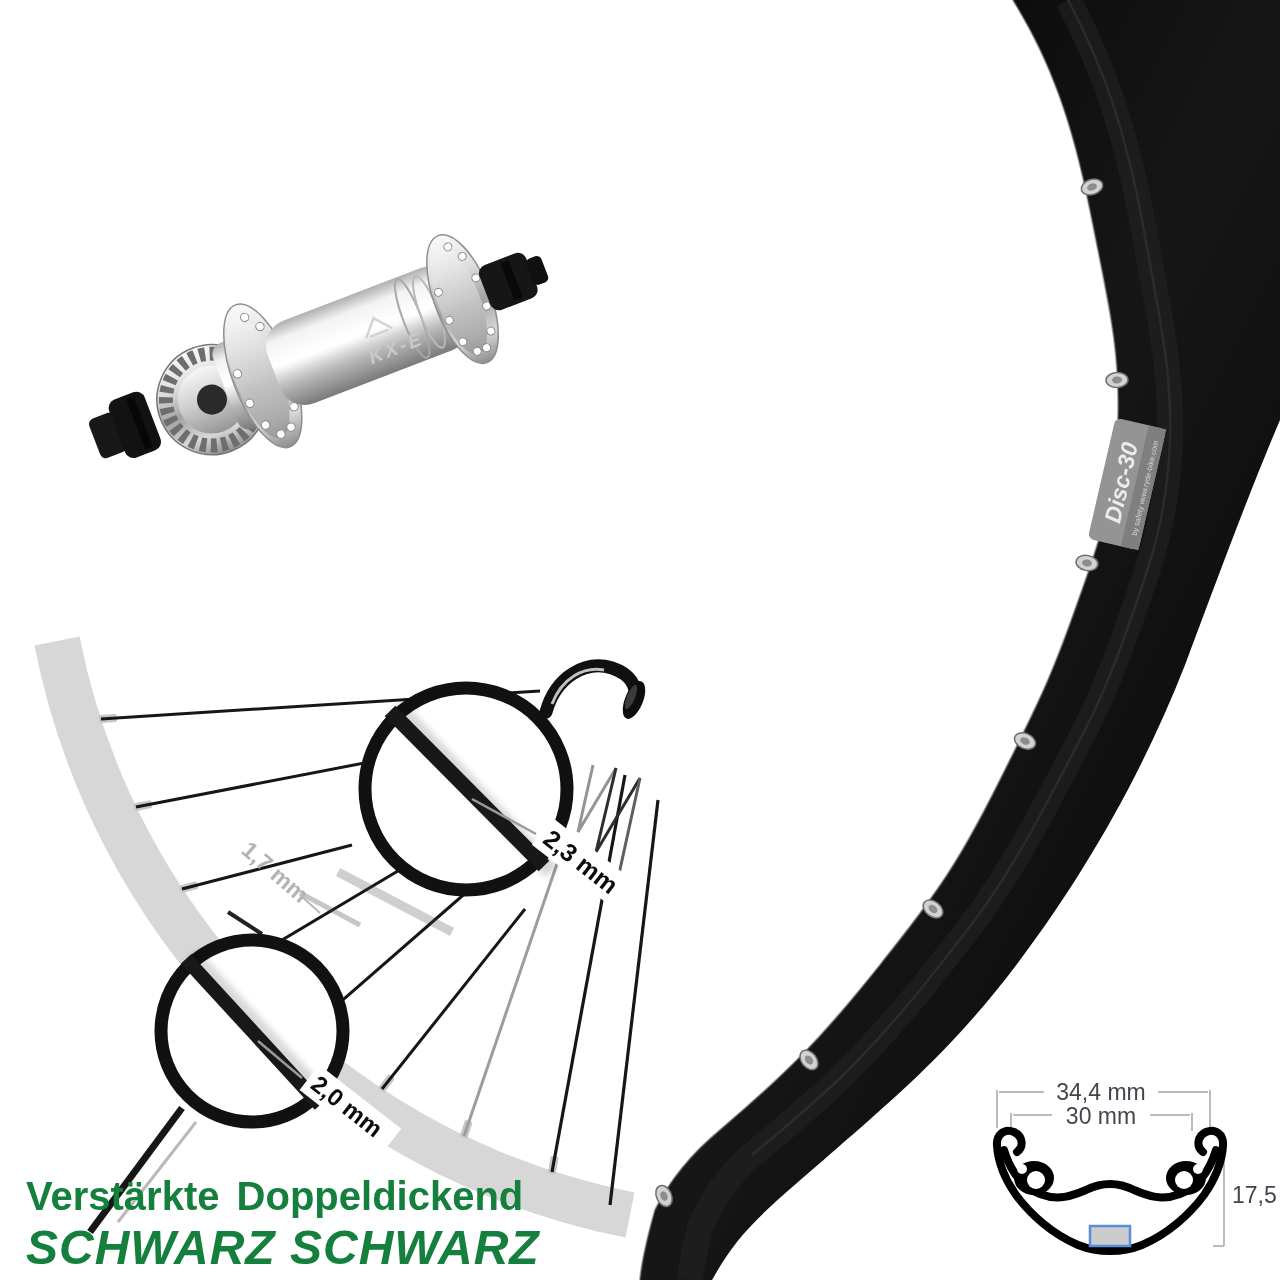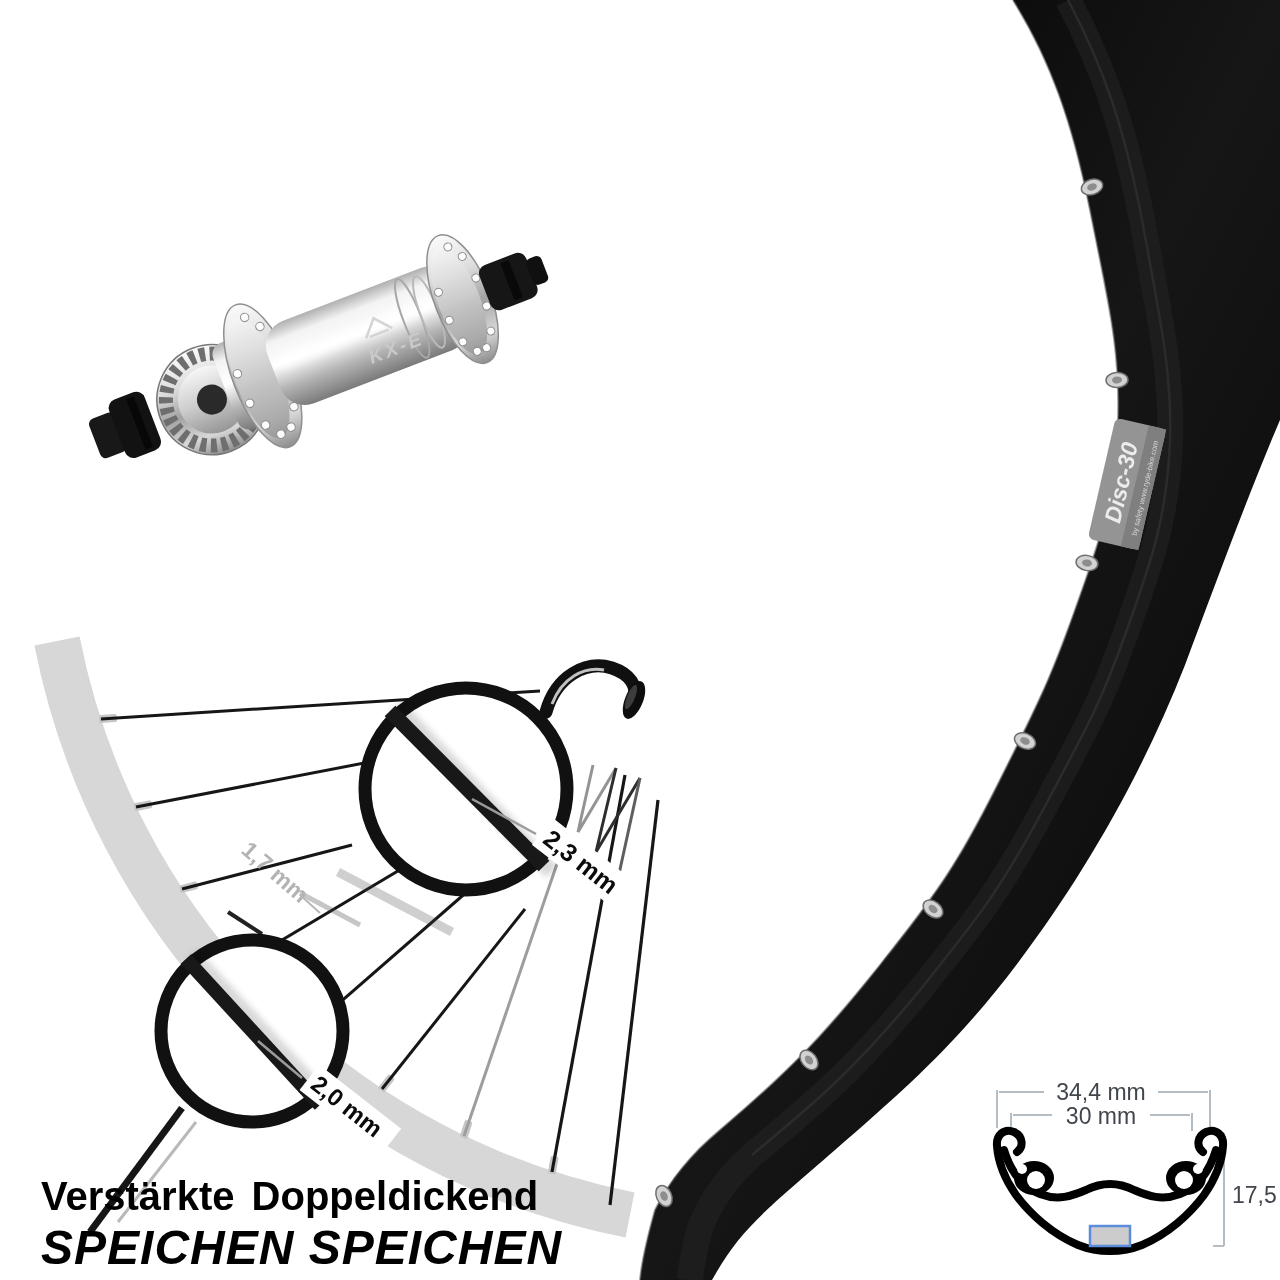--- a/index.html
+++ b/index.html
@@ -5,7 +5,7 @@
   html,body{margin:0;padding:0;background:#ffffff;width:1280px;height:1280px;overflow:hidden;}
   #stage{position:relative;width:1280px;height:1280px;background:#ffffff;font-family:"Liberation Sans",sans-serif;}
   #scene{position:absolute;left:0;top:0;}
-  .caption{position:absolute;left:41px;top:1172px;color:#000000;}
+  .caption{position:absolute;left:26px;top:1172px;color:#15803d;}
   .caption .l1{font-size:40px;font-weight:700;letter-spacing:0px;line-height:1.2;word-spacing:6px;}
   .caption .l2{font-size:48px;font-weight:700;font-style:italic;line-height:1.15;letter-spacing:1px;}
   text{font-family:"Liberation Sans",sans-serif;}

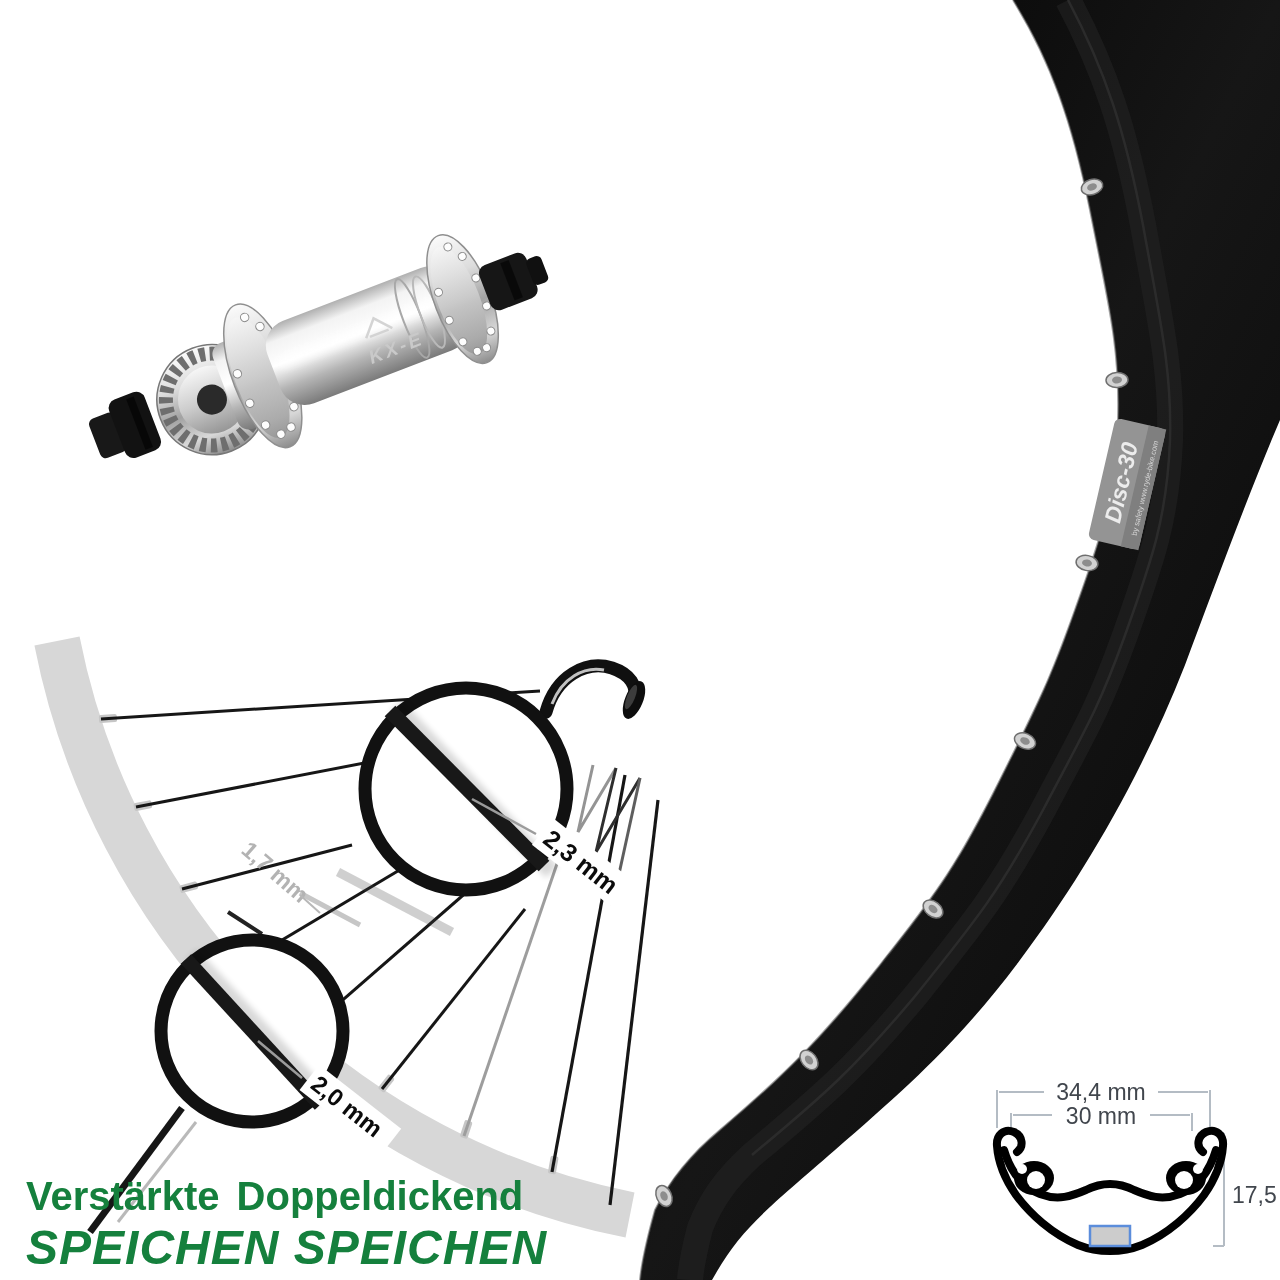--- a/index.html
+++ b/index.html
@@ -300,7 +300,7 @@
 
 <div class="caption">
   <div class="l1">Verstärkte Doppeldickend</div>
-  <div class="l2">SPEICHEN SPEICHEN</div>
+  <div class="l2">SCHWARZ SCHWARZ</div>
 </div>
 
 </div>

